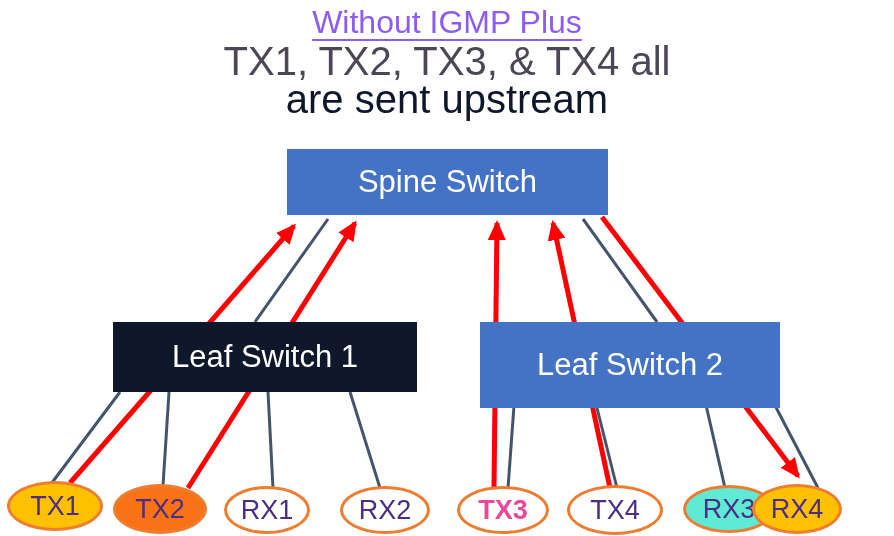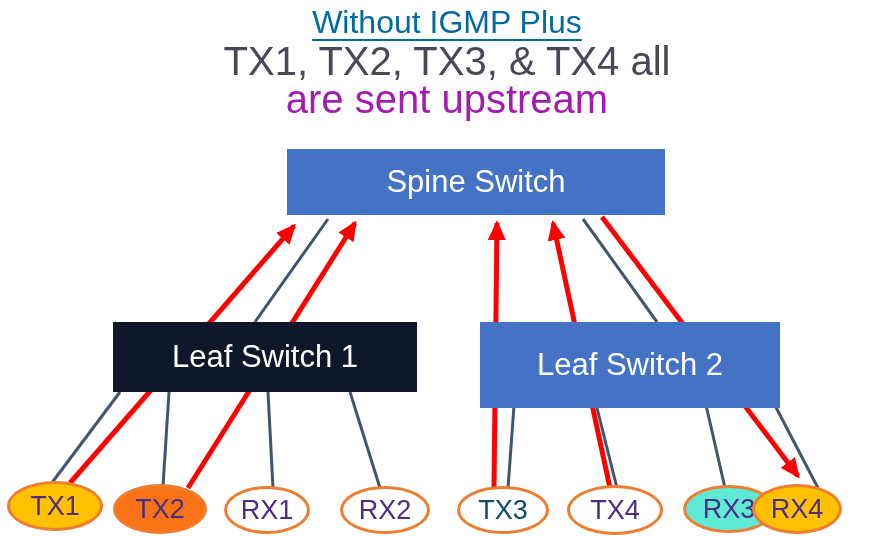--- a/index.html
+++ b/index.html
@@ -73,7 +73,7 @@
     </div>
 
   <div class="header">
-    <div class="title" style="color: #0369a1;">Without IGMP Plus</div>
+    <div class="title" style="color: #8b5cf6;">Without IGMP Plus</div>
     <div class="subtitle" style="color: rgb(77, 70, 85);">TX1, TX2, TX3, &amp; TX4 all</div>
     <div class="subtitle" style="color: #a21caf;">are sent upstream</div>
   </div>

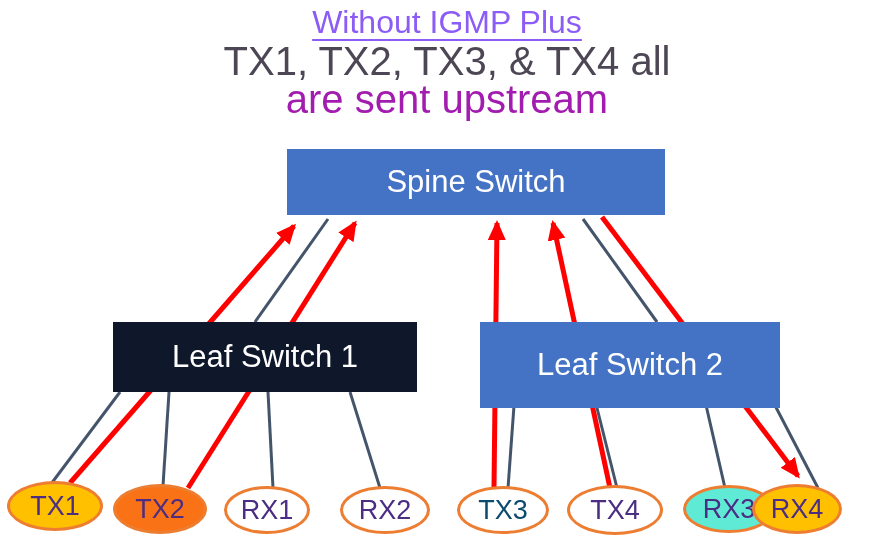--- a/index.html
+++ b/index.html
@@ -75,7 +75,7 @@
   <div class="header">
     <div class="title" style="color: #8b5cf6;">Without IGMP Plus</div>
     <div class="subtitle" style="color: rgb(77, 70, 85);">TX1, TX2, TX3, &amp; TX4 all</div>
-    <div class="subtitle" style="color: #a21caf;">are sent upstream</div>
+    <div class="subtitle" style="color: #0f172a;">are sent upstream</div>
   </div>
 
 </div>

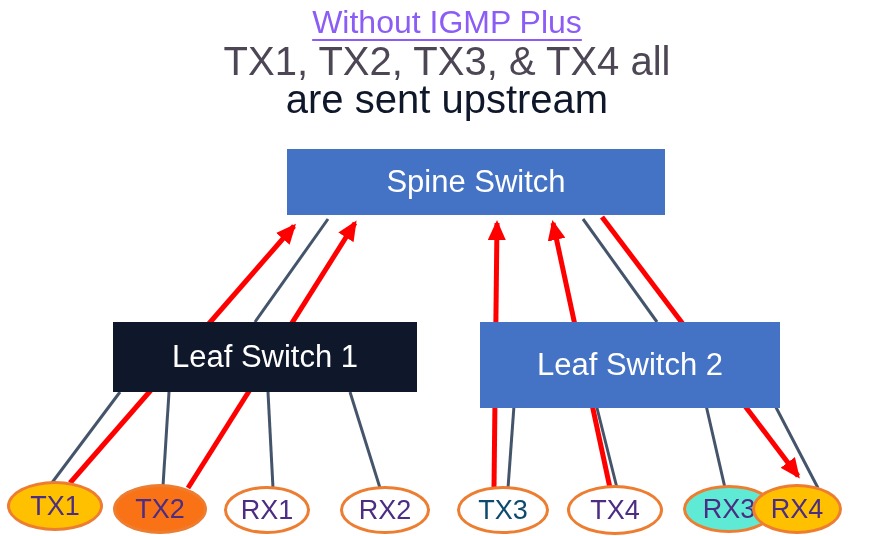--- a/index.html
+++ b/index.html
@@ -59,7 +59,7 @@
   </svg>
 
   <div class="nodes">
-      <div class="switch-node" style="left: 287px; top: 149px; width: 378px; height: 66px; background: rgb(68, 114, 196); color: rgb(255, 255, 255);">Spine Switch</div>
+      <div class="switch-node" style="left: 287px; top: 149px; width: 321px; height: 66px; background: rgb(68, 114, 196); color: rgb(255, 255, 255);">Spine Switch</div>
       <div class="switch-node" style="left: 113px; top: 322px; width: 304px; height: 70px; background: #0f172a; color: rgb(255, 255, 255);">Leaf Switch 1</div>
       <div class="switch-node" style="left: 480px; top: 322px; width: 300px; height: 86px; background: rgb(68, 114, 196); color: rgb(255, 255, 255);">Leaf Switch 2</div>
       <div class="host-node" style="left: 7px; top: 481px; width: 96px; height: 50px; background: rgb(255, 192, 0); border-color: rgb(237, 125, 49); color: rgb(75, 45, 131);">TX1</div>

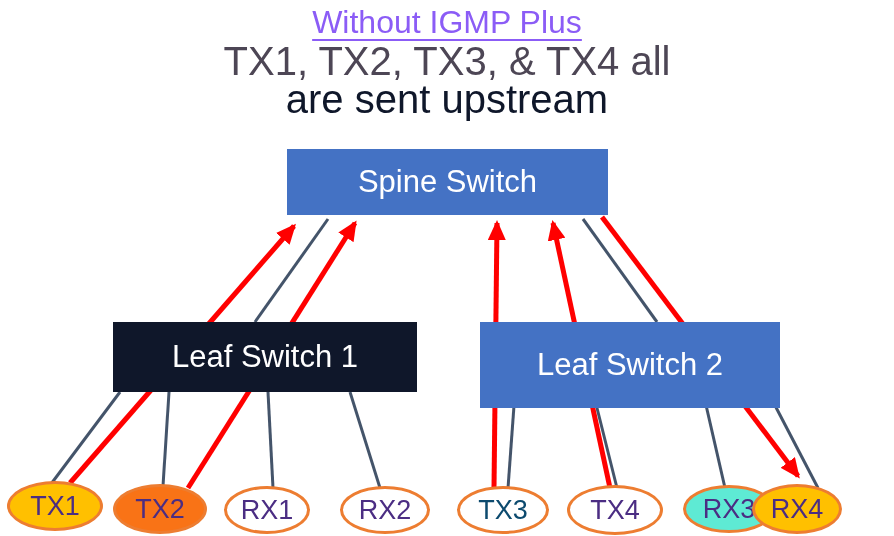--- a/index.html
+++ b/index.html
@@ -66,7 +66,7 @@
       <div class="host-node" style="left: 113px; top: 484px; width: 94px; height: 50px; background: #f97316; border-color: rgb(237, 125, 49); color: rgb(75, 45, 131);">TX2</div>
       <div class="host-node" style="left: 224px; top: 486px; width: 86px; height: 48px; background: rgb(255, 255, 255); border-color: rgb(237, 125, 49); color: rgb(75, 45, 131);">RX1</div>
       <div class="host-node" style="left: 340px; top: 486px; width: 90px; height: 48px; background: rgb(255, 255, 255); border-color: rgb(237, 125, 49); color: rgb(75, 45, 131);">RX2</div>
-      <div class="host-node" style="left: 457px; top: 486px; width: 92px; height: 48px; background: rgb(255, 255, 255); border-color: rgb(237, 125, 49); color: #0c4a6e;">TX3</div>
+      <div class="host-node" style="left: 457px; top: 486px; width: 92px; height: 48px; background: rgb(255, 255, 255); border-color: rgb(237, 125, 49); color: #ec4899; font-weight: bold;">TX3</div>
       <div class="host-node" style="left: 567px; top: 485px; width: 96px; height: 50px; background: rgb(255, 255, 255); border-color: rgb(237, 125, 49); color: rgb(75, 45, 131);">TX4</div>
       <div class="host-node" style="left: 683px; top: 485px; width: 92px; height: 48px; background: #5eead4; border-color: rgb(237, 125, 49); color: rgb(75, 45, 131);">RX3</div>
       <div class="host-node" style="left: 752px; top: 484px; width: 90px; height: 50px; background: rgb(255, 192, 0); border-color: rgb(237, 125, 49); color: rgb(75, 45, 131);">RX4</div>

